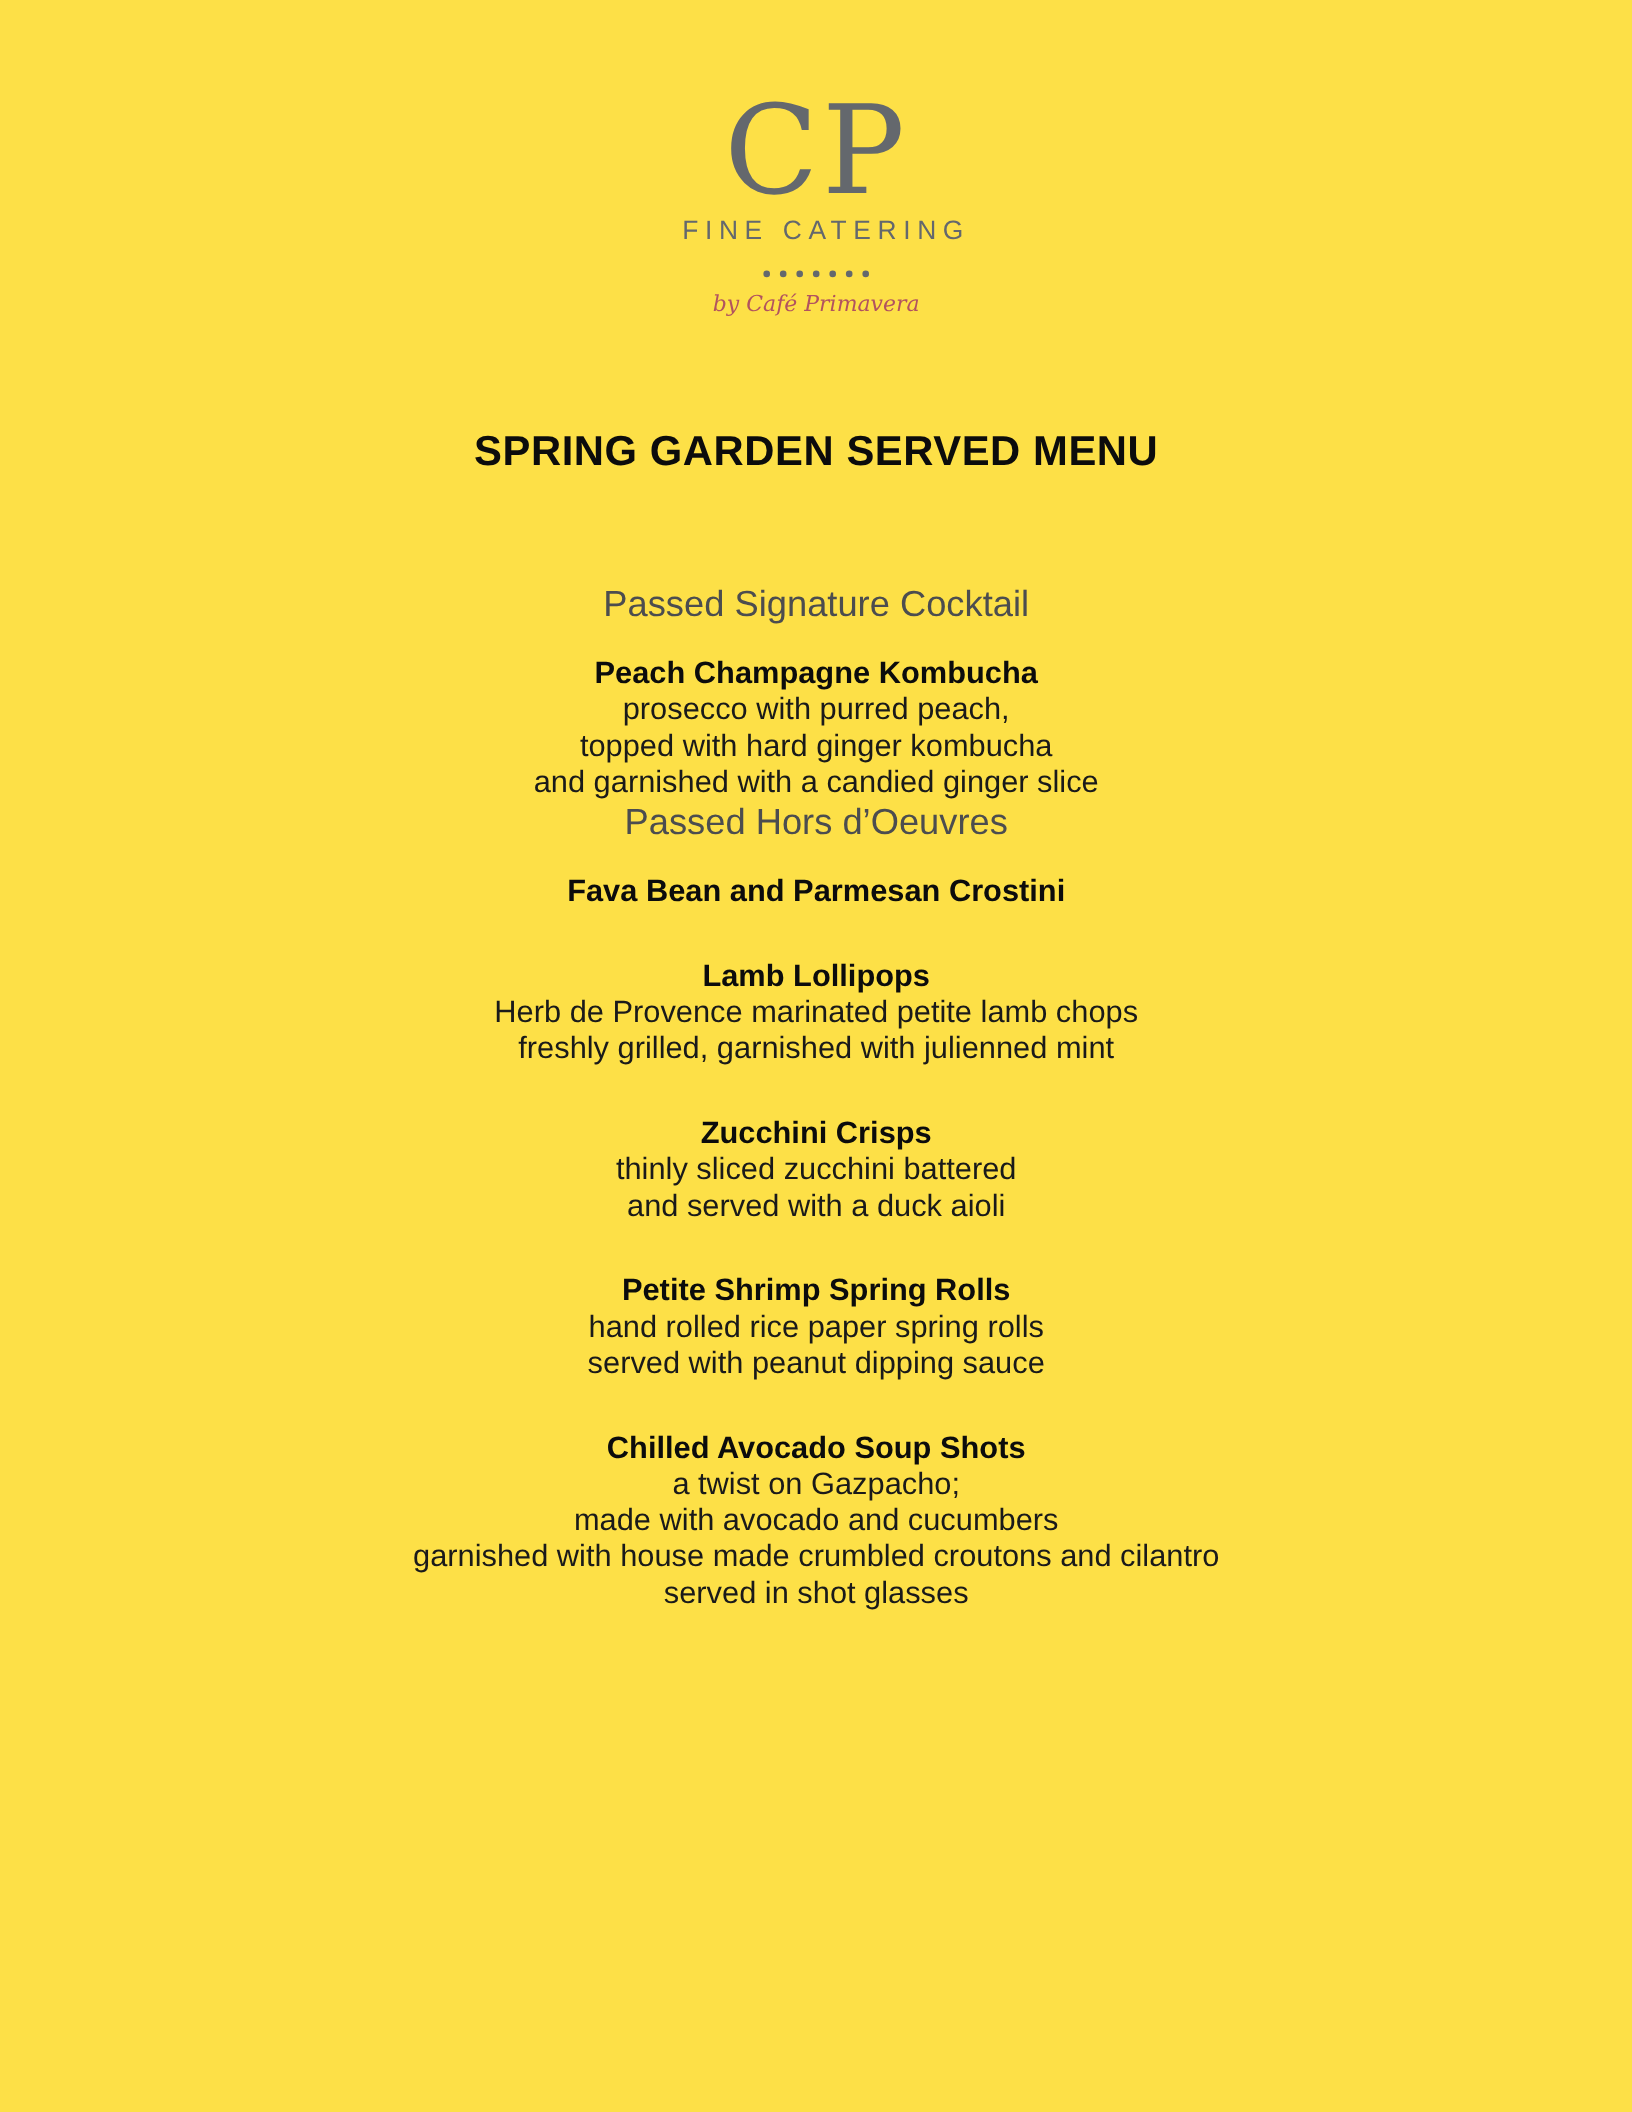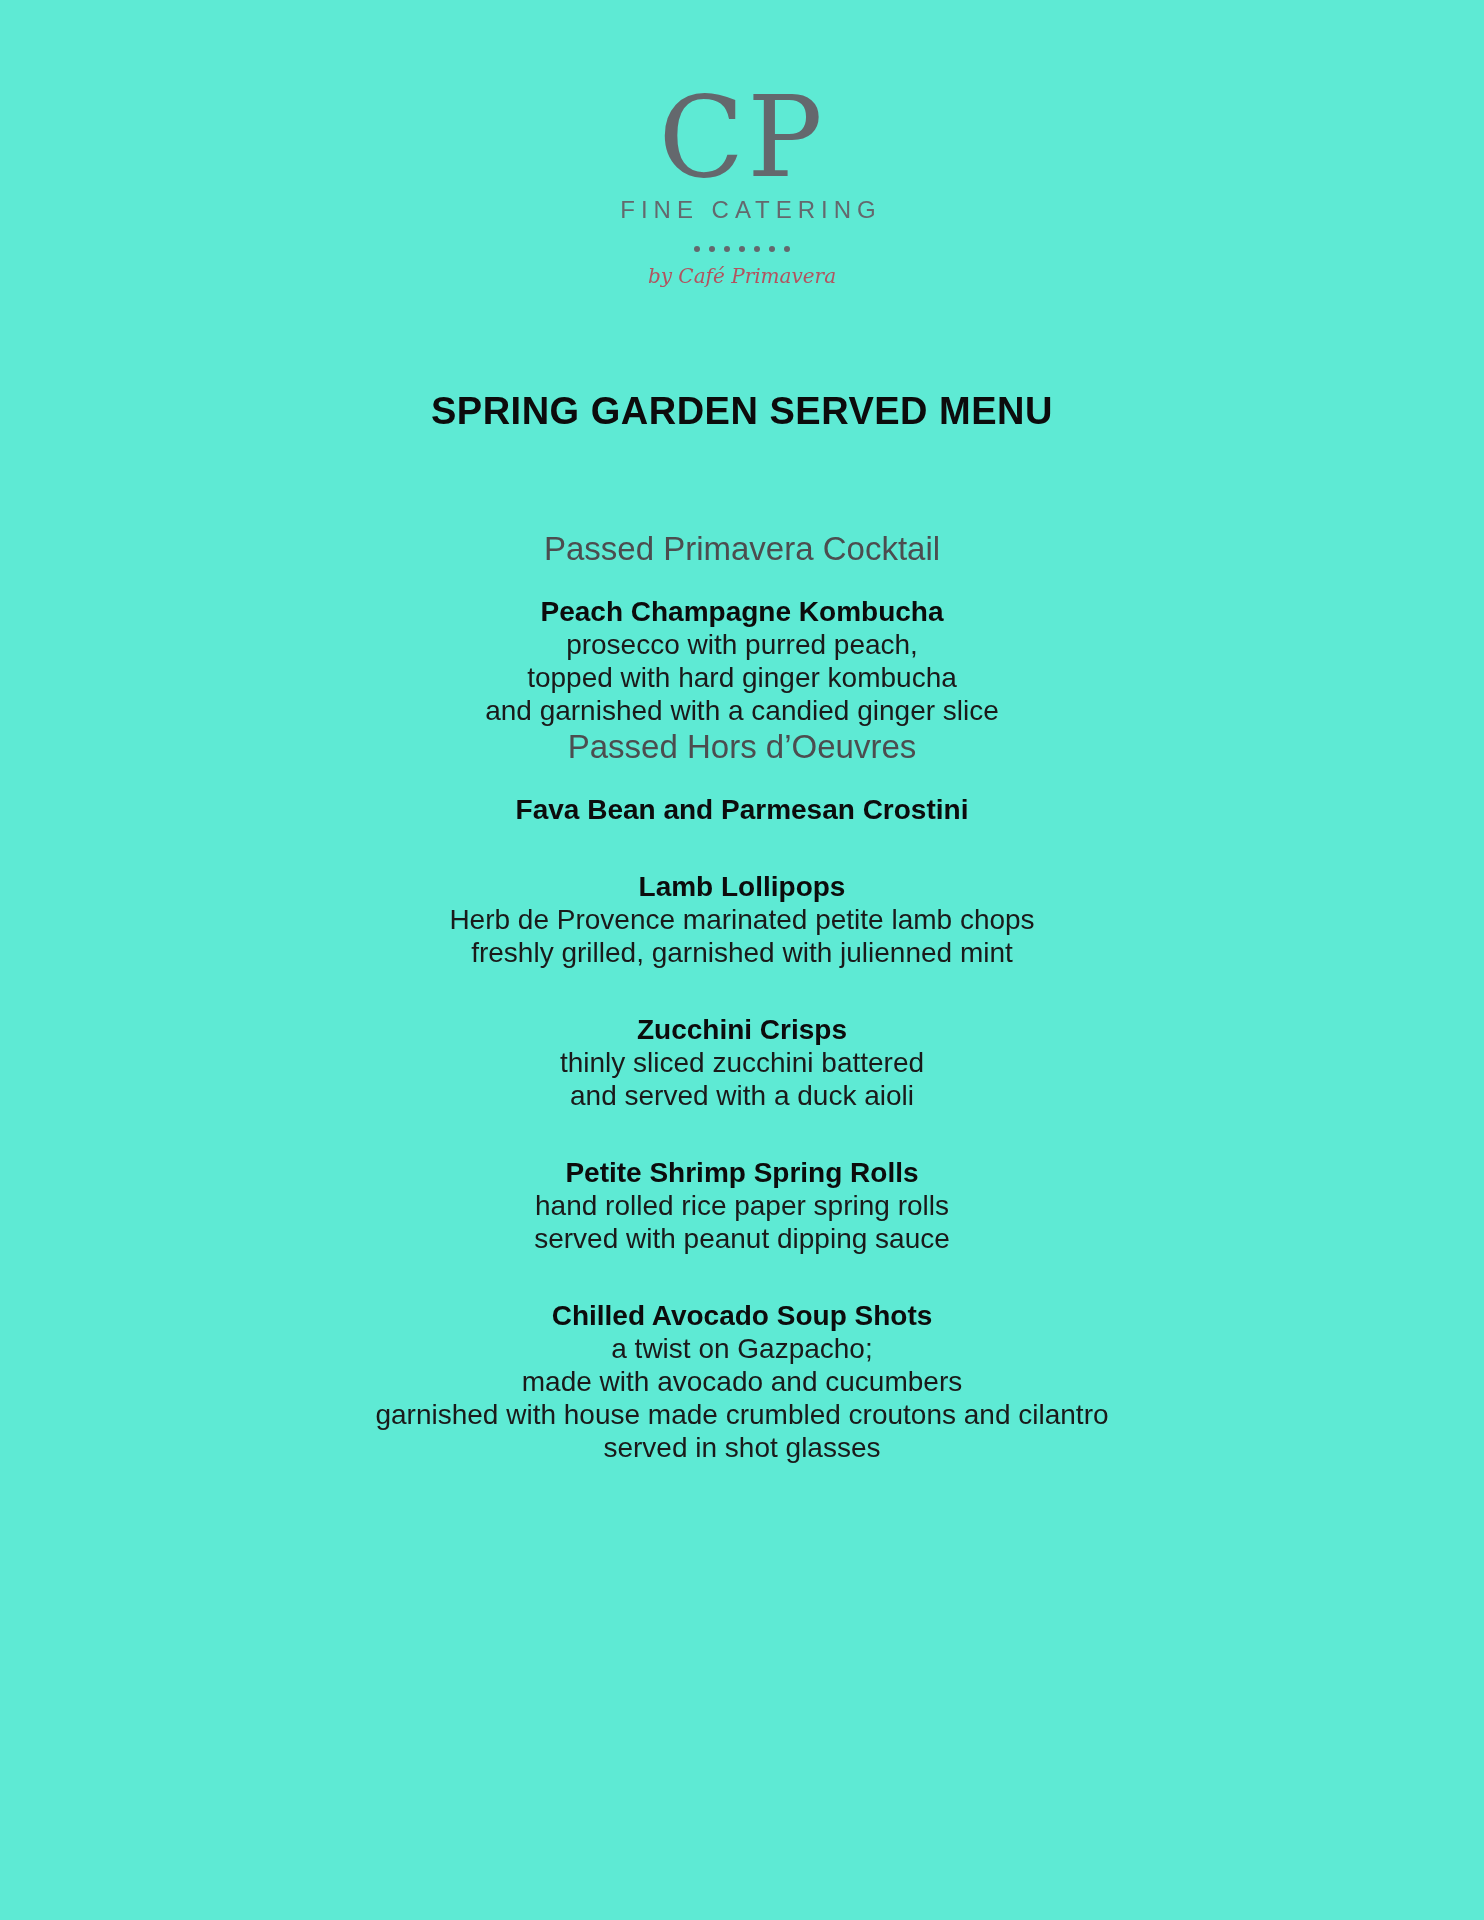--- a/index.html
+++ b/index.html
@@ -12,7 +12,7 @@
     width: 1484px;
     min-height: 1920px;
     margin: 0 auto;
-    background: #5eead4;
+    background: #fde047;
     text-align: center;
     font-family: "Liberation Sans", sans-serif;
     color: #141414;

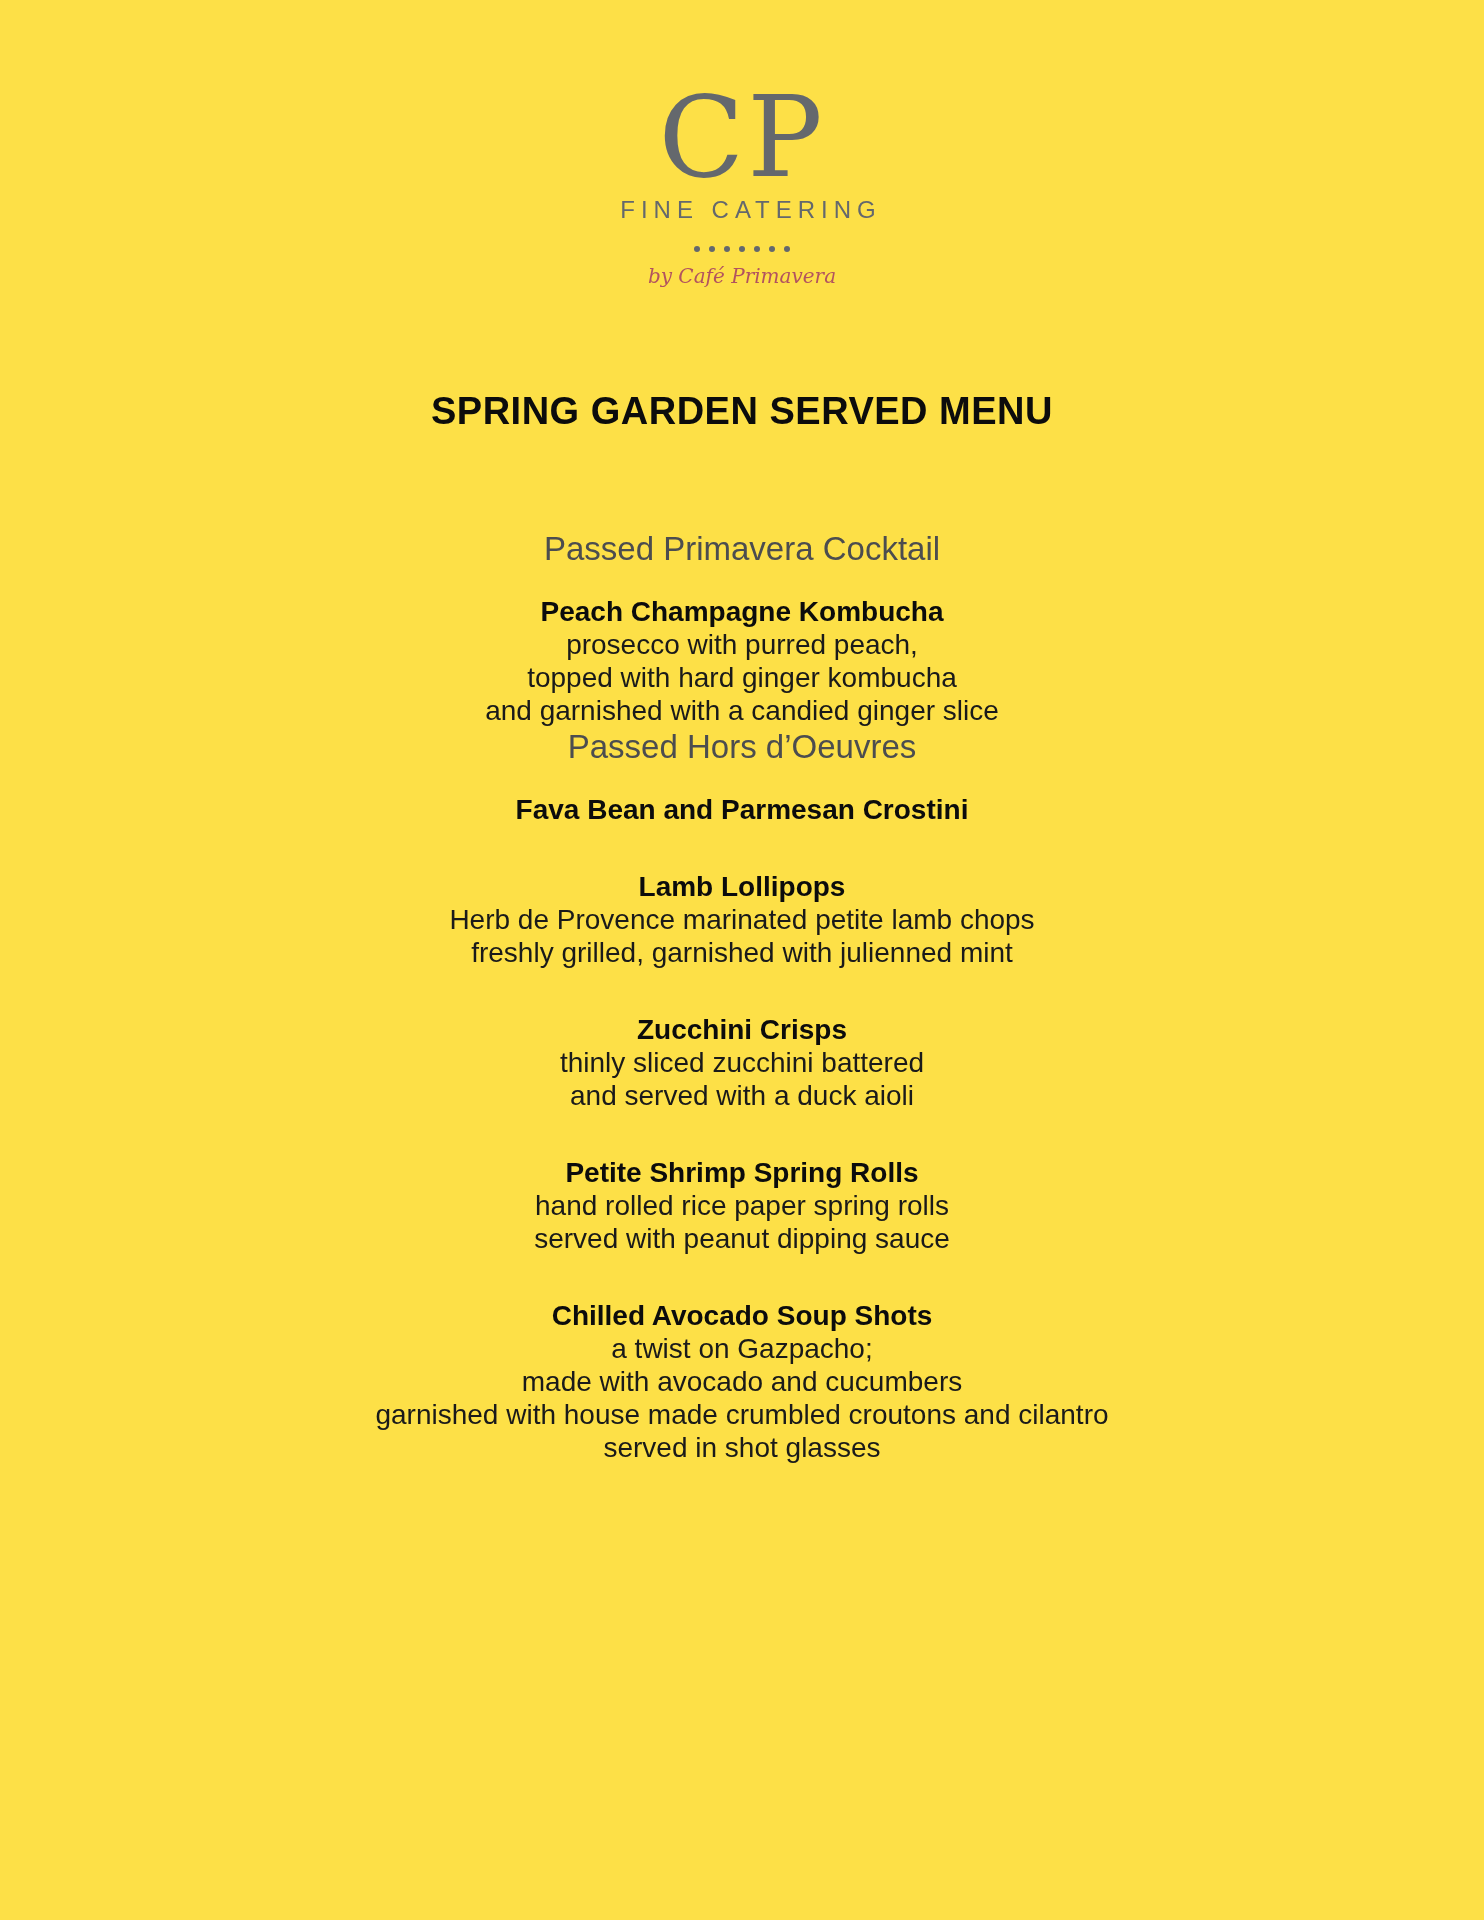--- a/index.html
+++ b/index.html
@@ -105,7 +105,7 @@
 
   <div id="sections">
   <section class="section">
-    <h2 class="section-heading">Passed Primavera Cocktail</h2>
+    <h2 class="section-heading">Passed Signature Cocktail</h2>
     <div class="items">
   <div class="item">
     <div class="item-name">Peach Champagne Kombucha</div>

